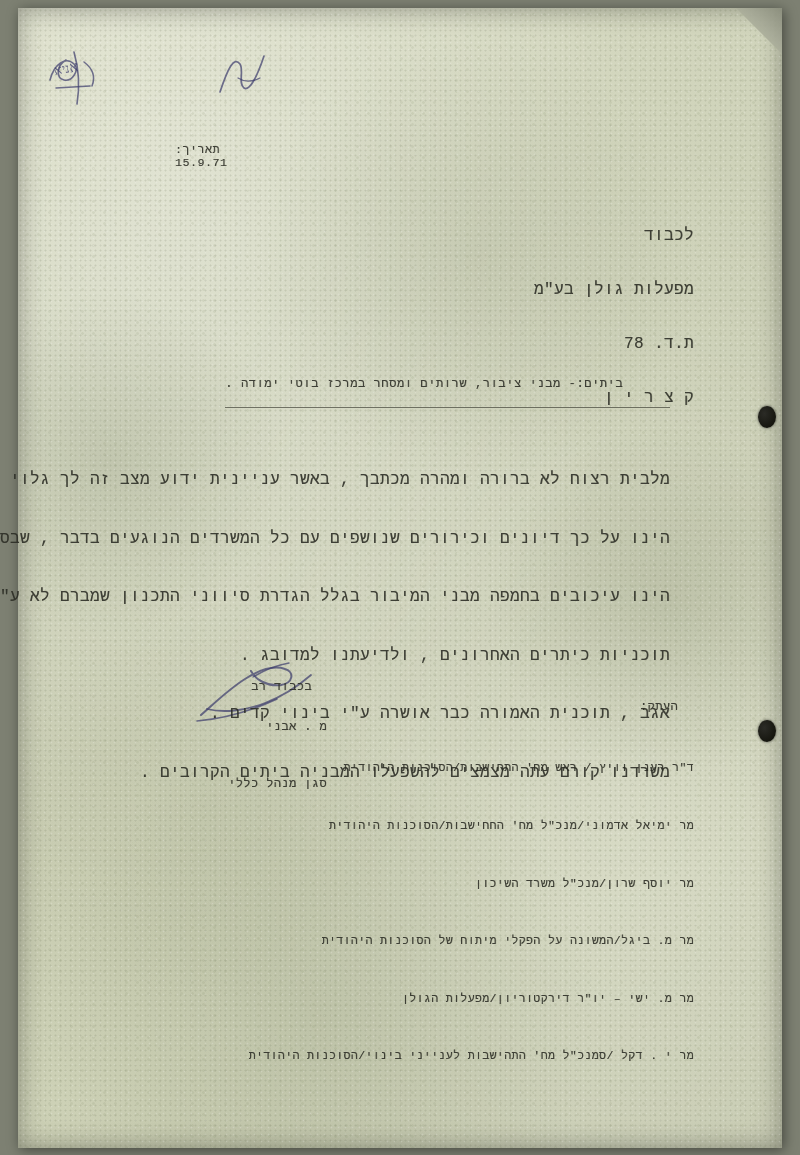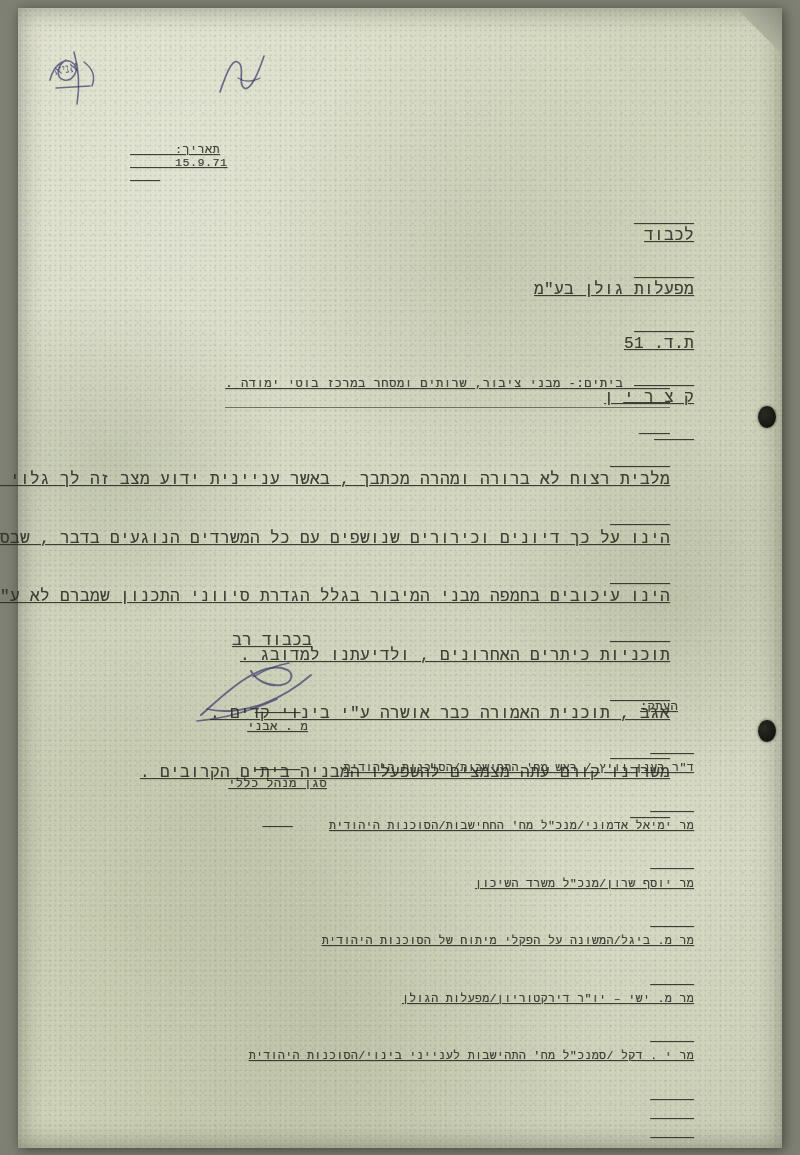--- a/index.html
+++ b/index.html
@@ -97,7 +97,6 @@
     letter-spacing: 0.4px;
     text-shadow: 0.4px 0.4px 0 rgba(60,62,45,0.45);
     opacity: 0.88;
-    text-decoration: underline;
   }
 
   .date-line {

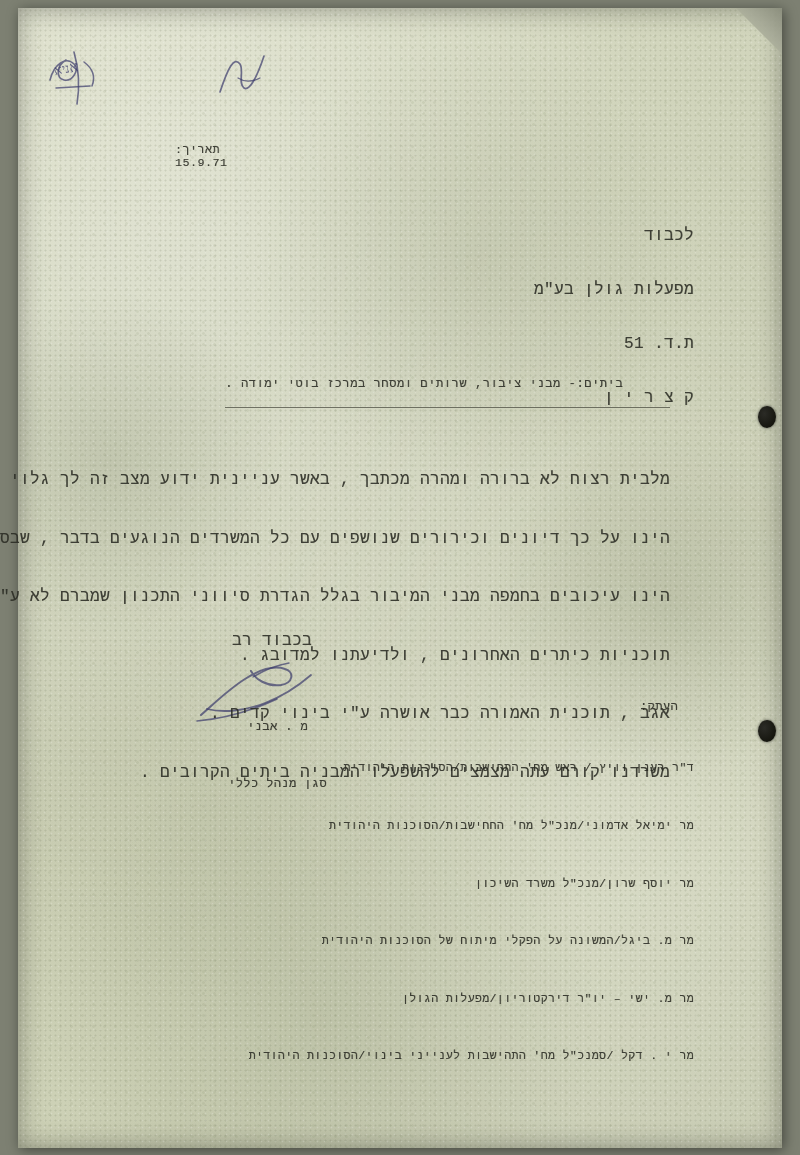--- a/index.html
+++ b/index.html
@@ -243,7 +243,7 @@
     <div class="typed addressee">
       <div>לכבוד</div>
       <div>מפעלות גולן בע"מ</div>
-      <div>ת.ד. 51</div>
+      <div>ת.ד. 78</div>
       <div>ק צ ר י ן</div>
     </div>
 

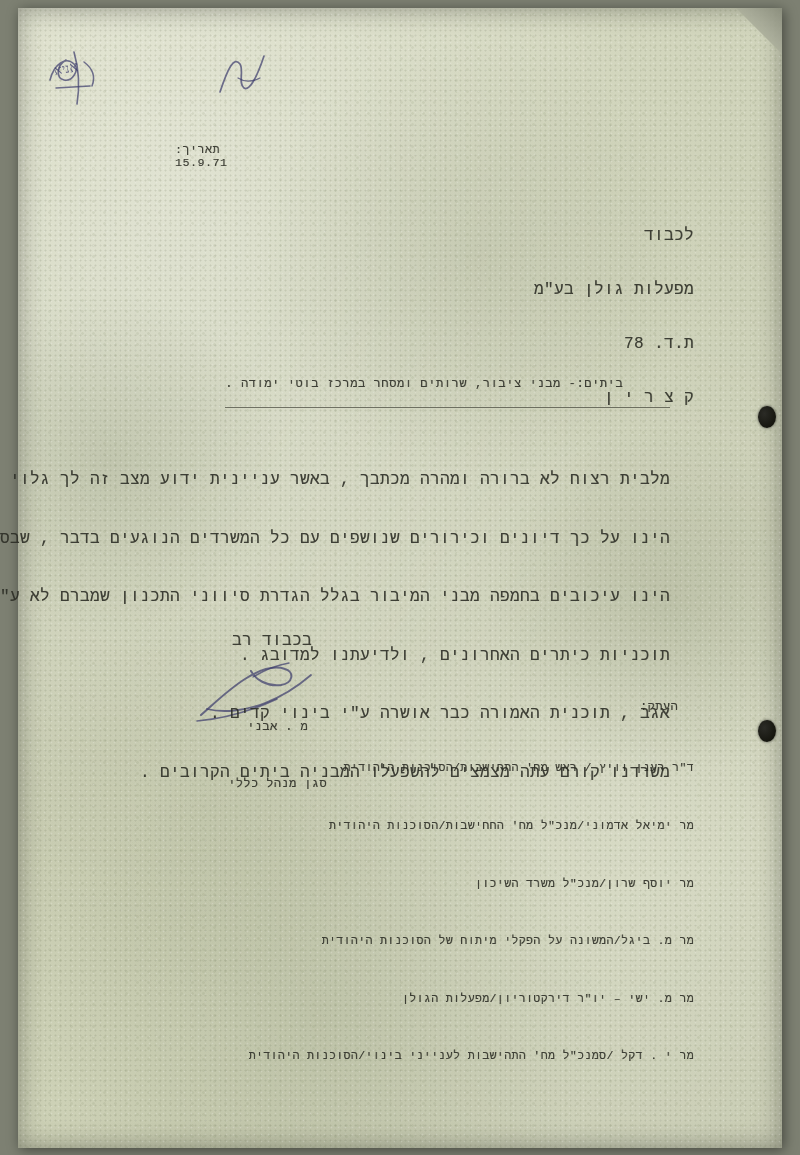--- a/index.html
+++ b/index.html
@@ -140,9 +140,9 @@
   }
 
   .closing {
-    top: 622px;
+    top: 668px;
     right: 470px;
-    font-size: 16px;
+    font-size: 12px;
     line-height: 22px;
     text-align: center;
   }

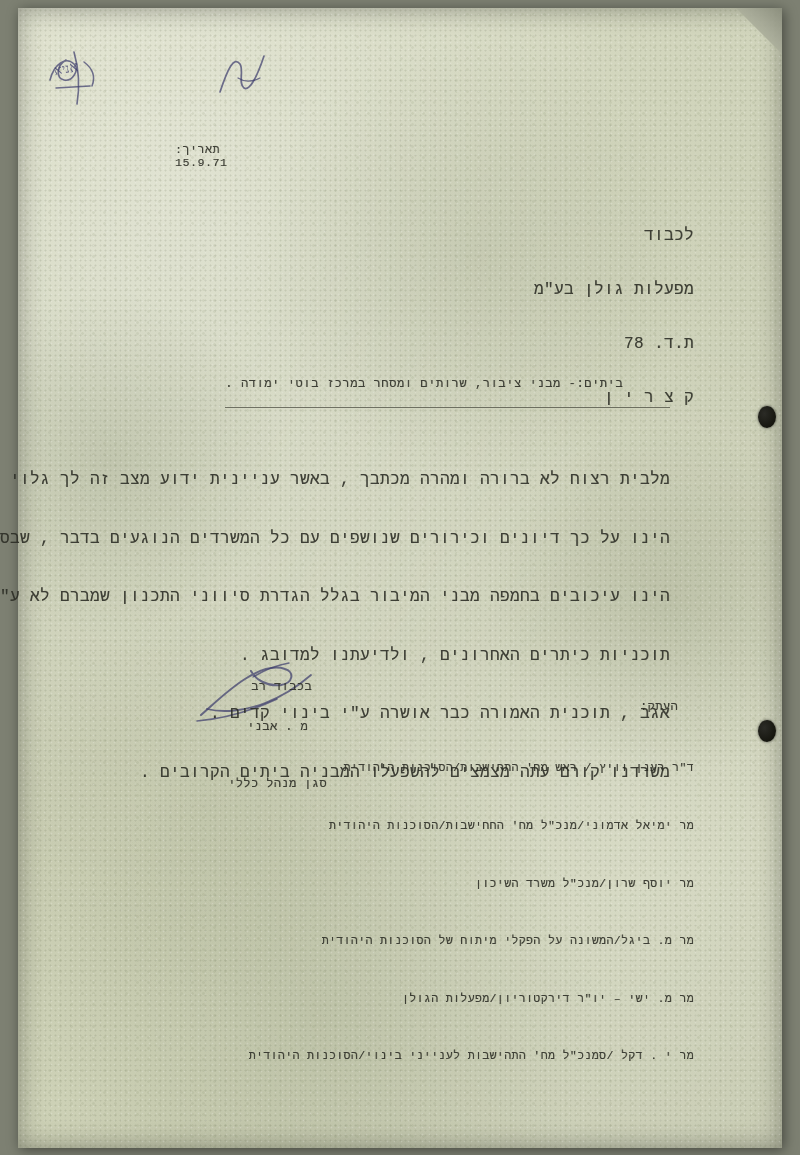--- a/index.html
+++ b/index.html
@@ -151,7 +151,7 @@
     right: 455px;
     font-size: 12px;
     line-height: 19px;
-    text-align: center;
+    text-align: right;
   }
 
   .cc-head {

